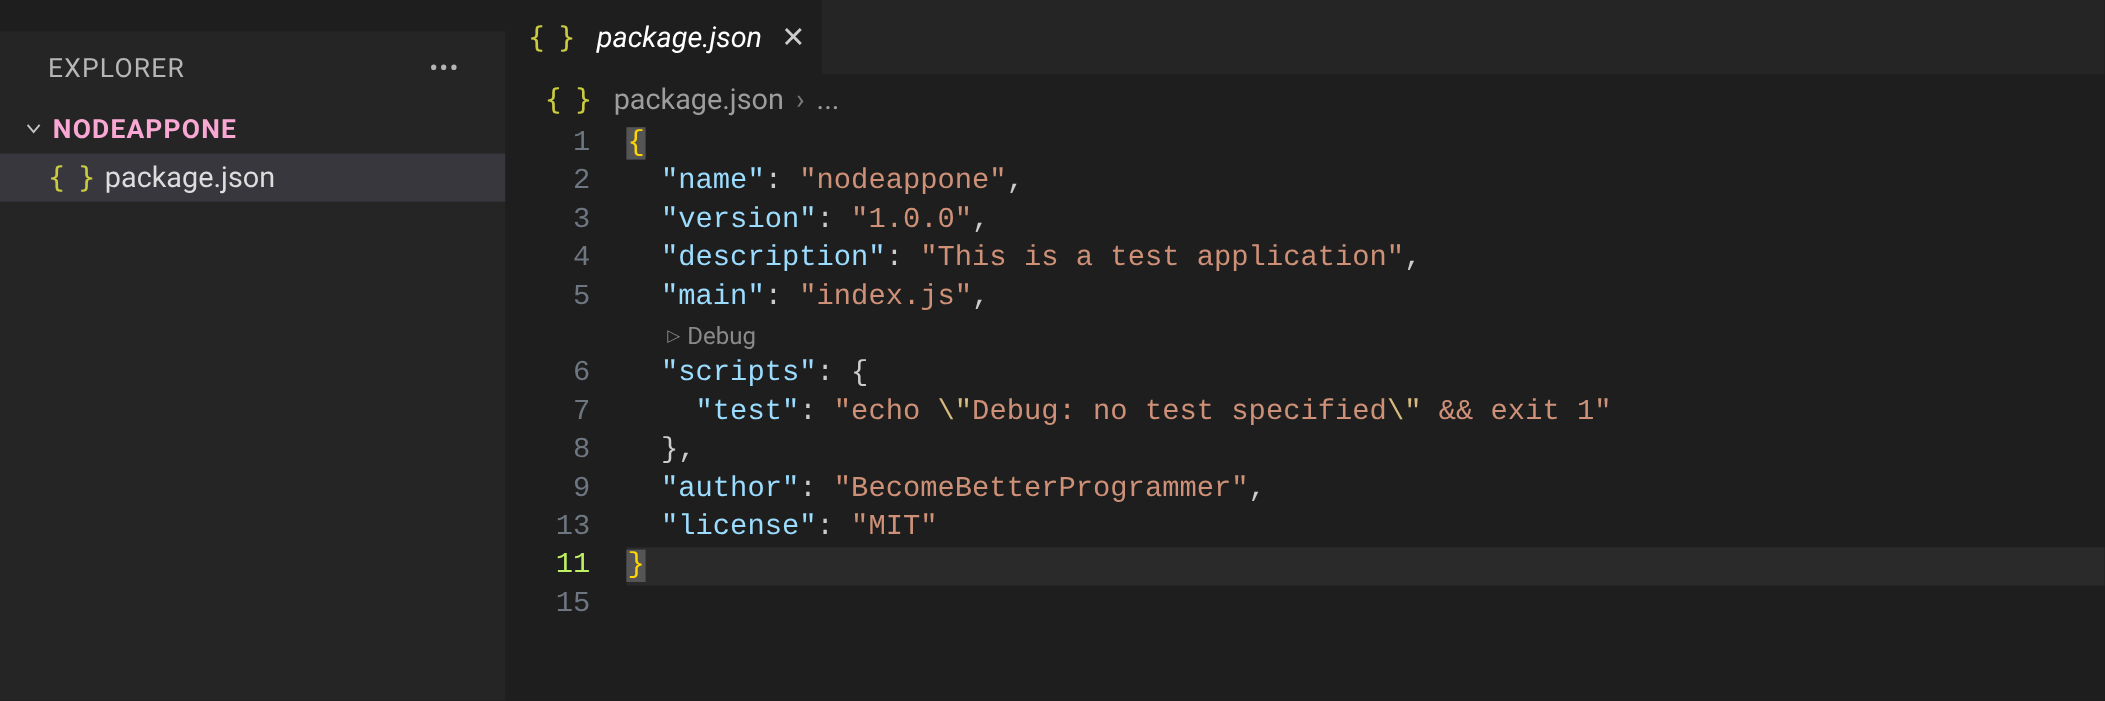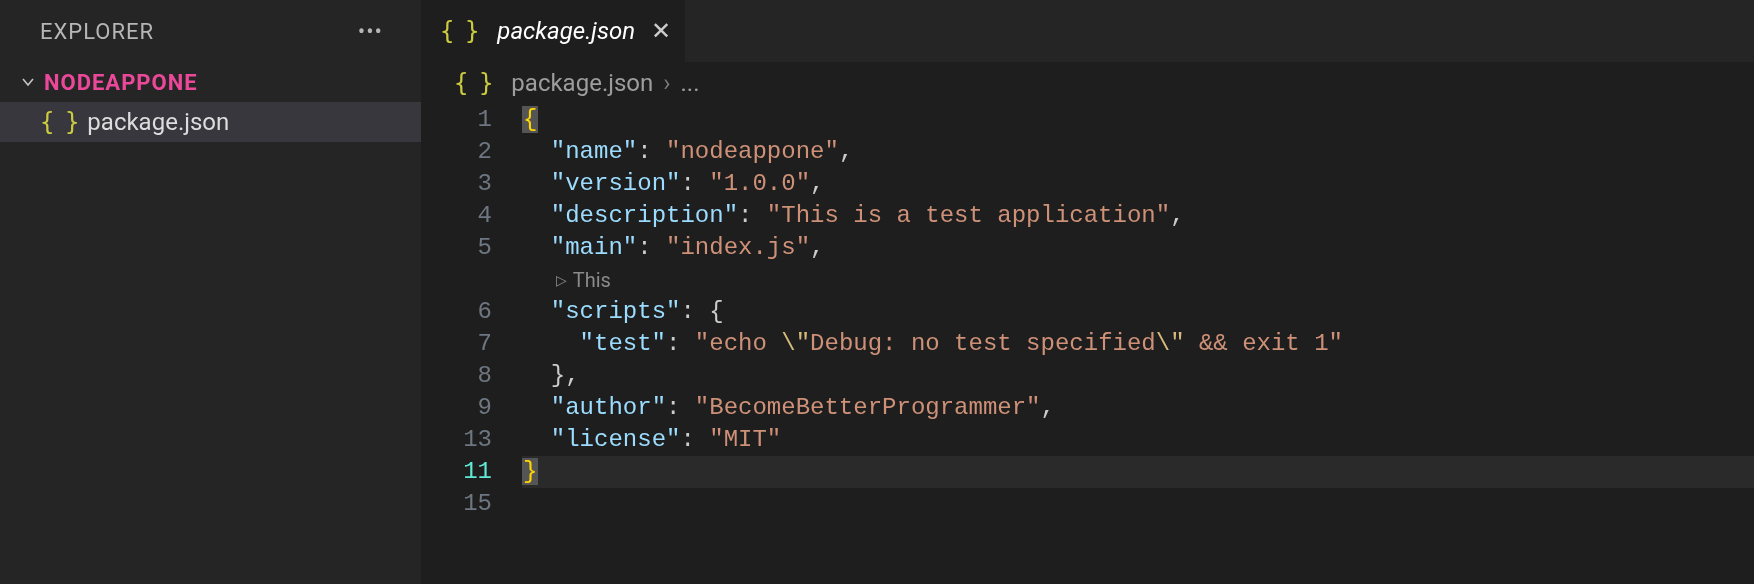--- a/index.html
+++ b/index.html
@@ -19,6 +19,7 @@
     display: flex;
     flex-direction: column;
     border-right: 1px solid #1e1e1e;
+    margin-top: 26px;
   }
   .explorer-header {
     display: flex;

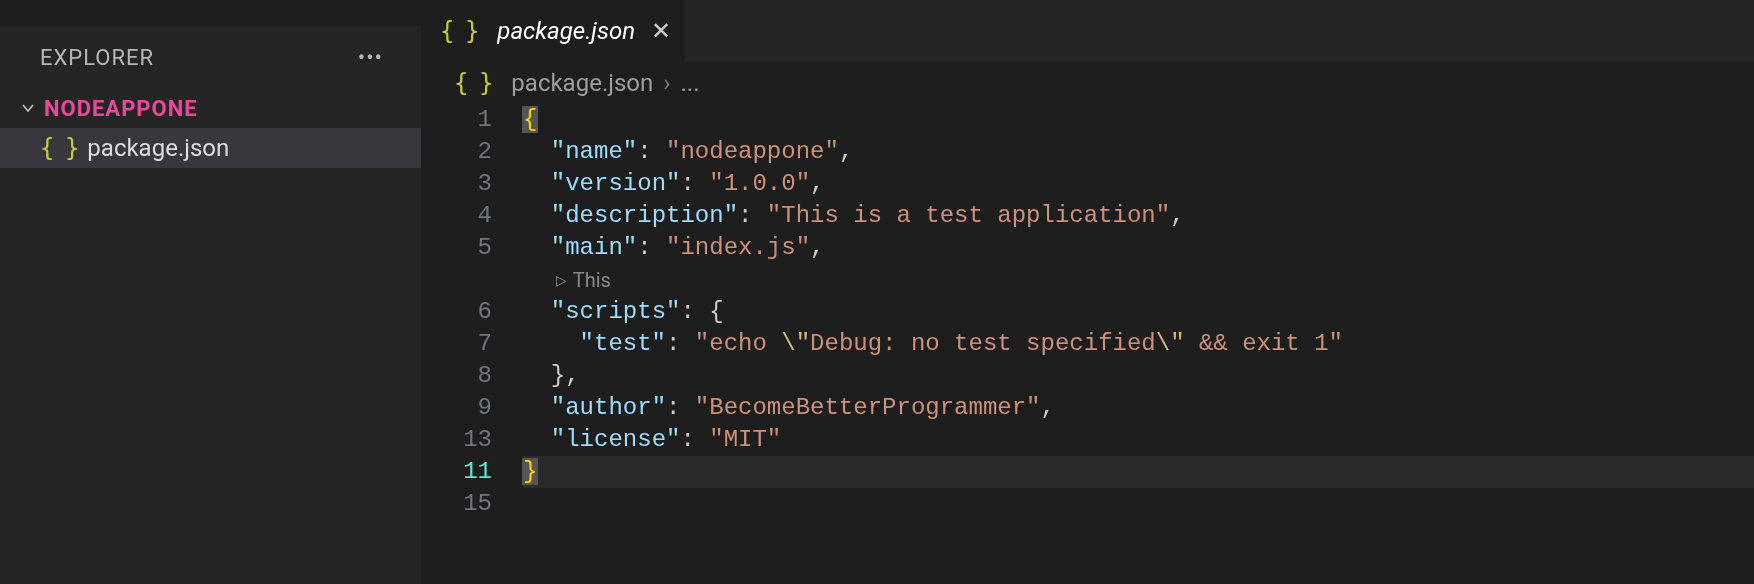--- a/index.html
+++ b/index.html
@@ -37,7 +37,7 @@
     align-items: center;
     height: 40px;
     padding: 0 20px;
-    color: #ec4899;
+    color: #f9a8d4;
     font-weight: 700;
     font-size: 22px;
     letter-spacing: 1px;

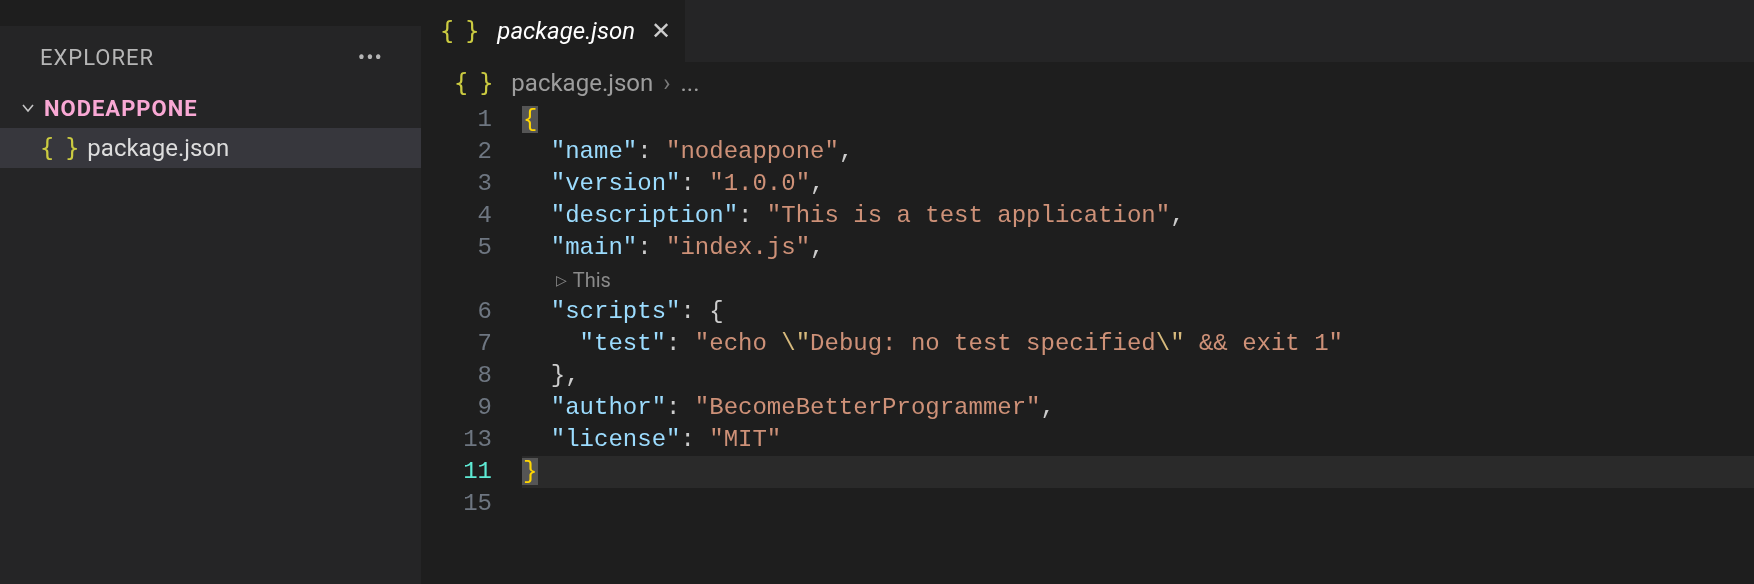--- a/index.html
+++ b/index.html
@@ -193,7 +193,7 @@
       <div class="code-line">  <span class="tok-key">"main"</span><span class="tok-punct">: </span><span class="tok-str">"index.js"</span><span class="tok-punct">,</span></div>
       <div class="codelens">
           <span class="tri">▷</span>
-          <span>This</span>
+          <span>Debug</span>
         </div>
       <div class="code-line">  <span class="tok-key">"scripts"</span><span class="tok-punct">: {</span></div>
       <div class="code-line">    <span class="tok-key">"test"</span><span class="tok-punct">: </span><span class="tok-str">"echo </span><span class="tok-esc">\"</span><span class="tok-str">Debug: no test specified</span><span class="tok-esc">\"</span><span class="tok-str"> &amp;&amp; exit 1"</span></div>

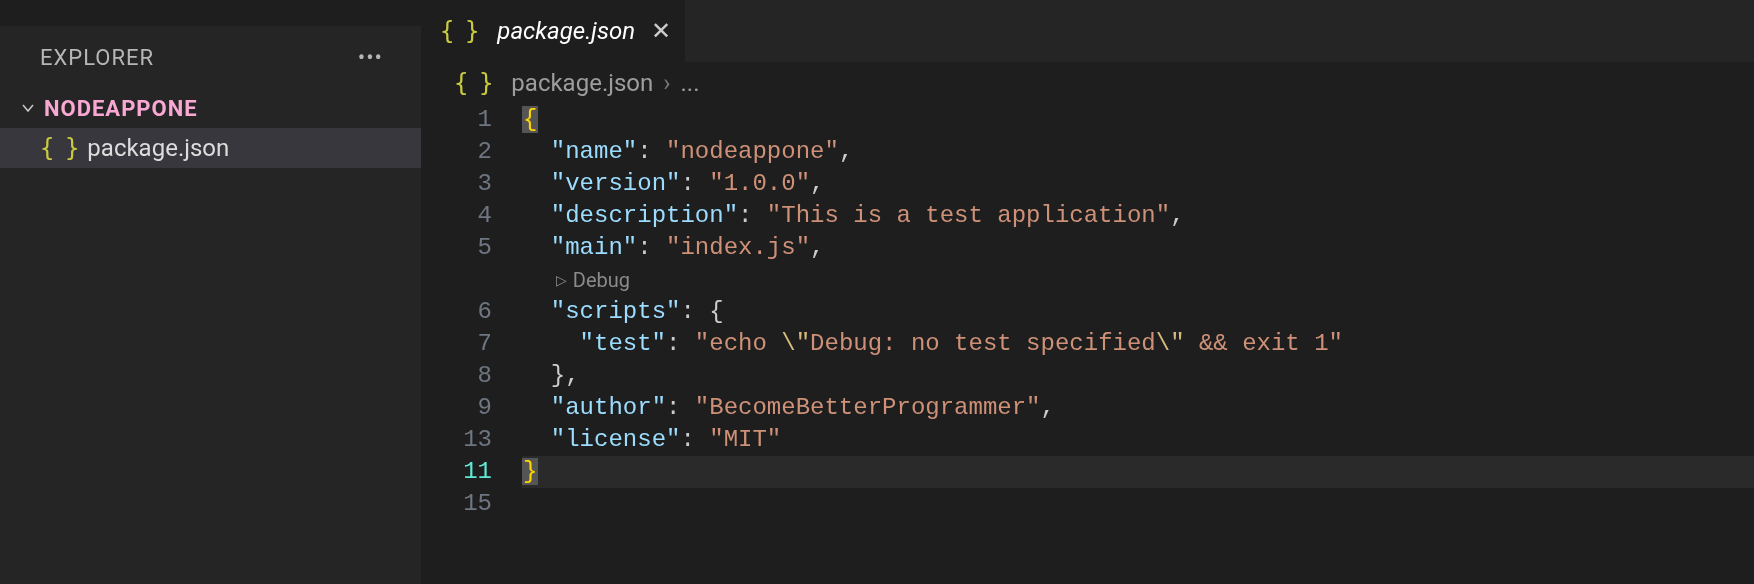--- a/index.html
+++ b/index.html
@@ -102,7 +102,7 @@
     user-select: none;
   }
   .gutter .ln { height: 32px; }
-  .gutter .ln.current { color: #5eead4; }
+  .gutter .ln.current { color: #bef264; }
   .code {
     flex: 1;
     padding-left: 0;

